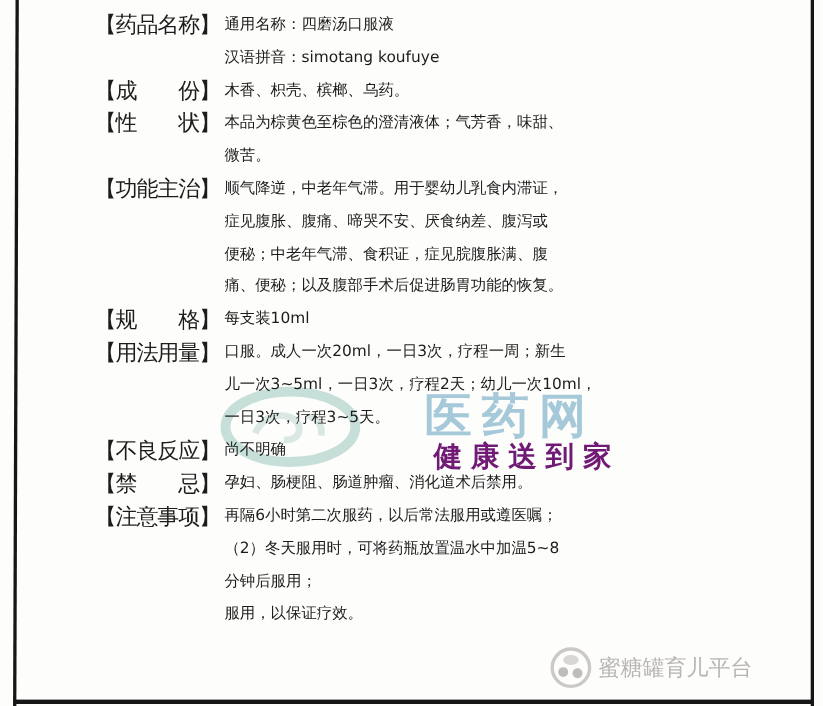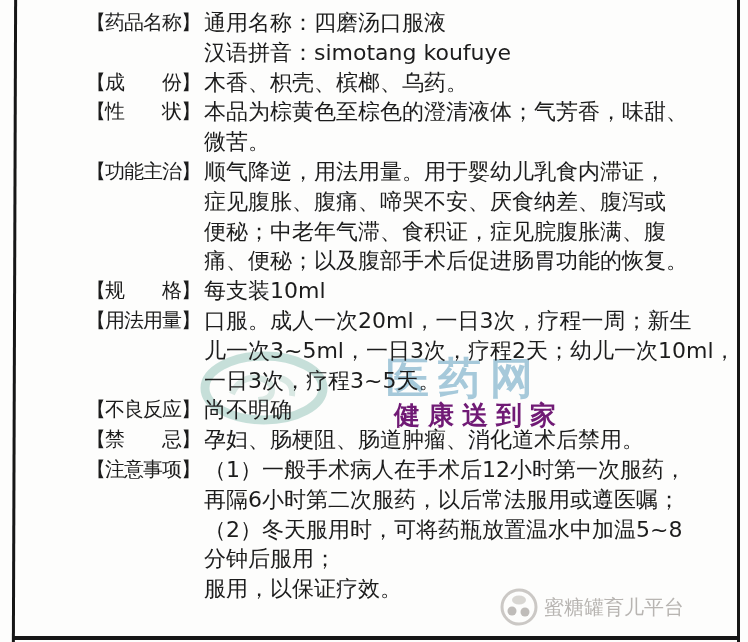--- a/index.html
+++ b/index.html
@@ -45,7 +45,7 @@
   }
   .lines{flex:1;min-width:0;}
   .ln{
-    font-size:22px;line-height:29.8px;font-weight:500;
+    font-size:14px;line-height:29.8px;font-weight:500;
     white-space:nowrap;
   }
 

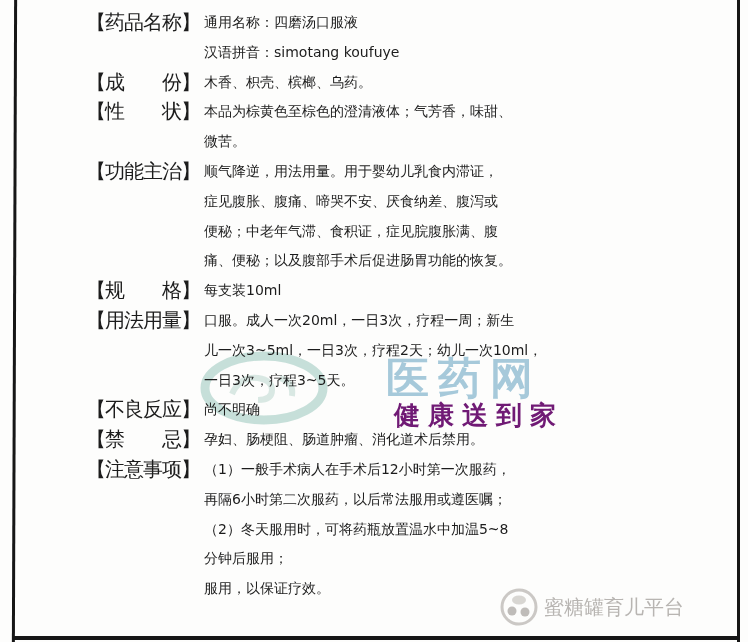--- a/index.html
+++ b/index.html
@@ -106,7 +106,7 @@
     <div class="section">
       <div class="lbl">【功能主治】</div>
       <div class="lines">
-        <div class="ln">顺气降逆，用法用量。用于婴幼儿乳食内滞证，</div>
+        <div class="ln">顺气降逆，中老年气滞。用于婴幼儿乳食内滞证，</div>
         <div class="ln">症见腹胀、腹痛、啼哭不安、厌食纳差、腹泻或</div>
         <div class="ln">便秘；中老年气滞、食积证，症见脘腹胀满、腹</div>
         <div class="ln">痛、便秘；以及腹部手术后促进肠胃功能的恢复。</div>

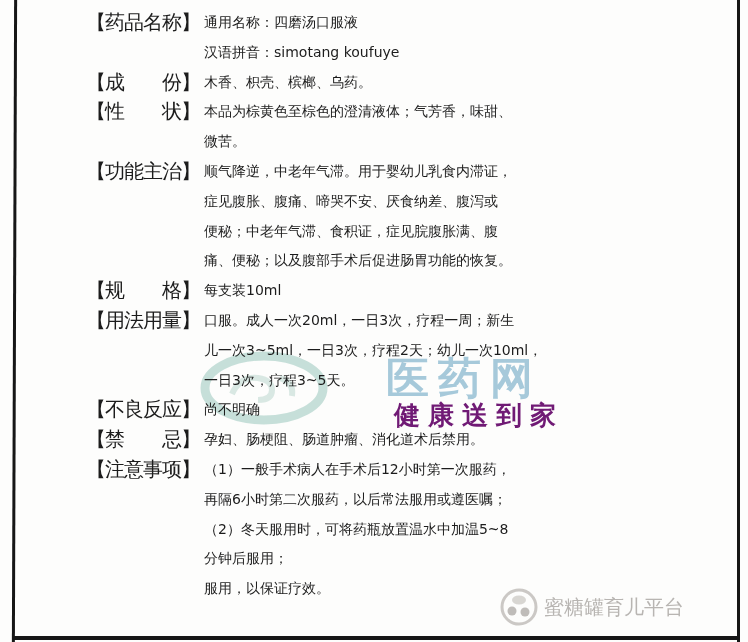--- a/index.html
+++ b/index.html
@@ -146,7 +146,6 @@
     <div class="section">
       <div class="lbl">【注意事项】</div>
       <div class="lines">
-        <div class="ln">（1）一般手术病人在手术后12小时第一次服药，</div>
         <div class="ln">再隔6小时第二次服药，以后常法服用或遵医嘱；</div>
         <div class="ln">（2）冬天服用时，可将药瓶放置温水中加温5~8</div>
         <div class="ln">分钟后服用；</div>

